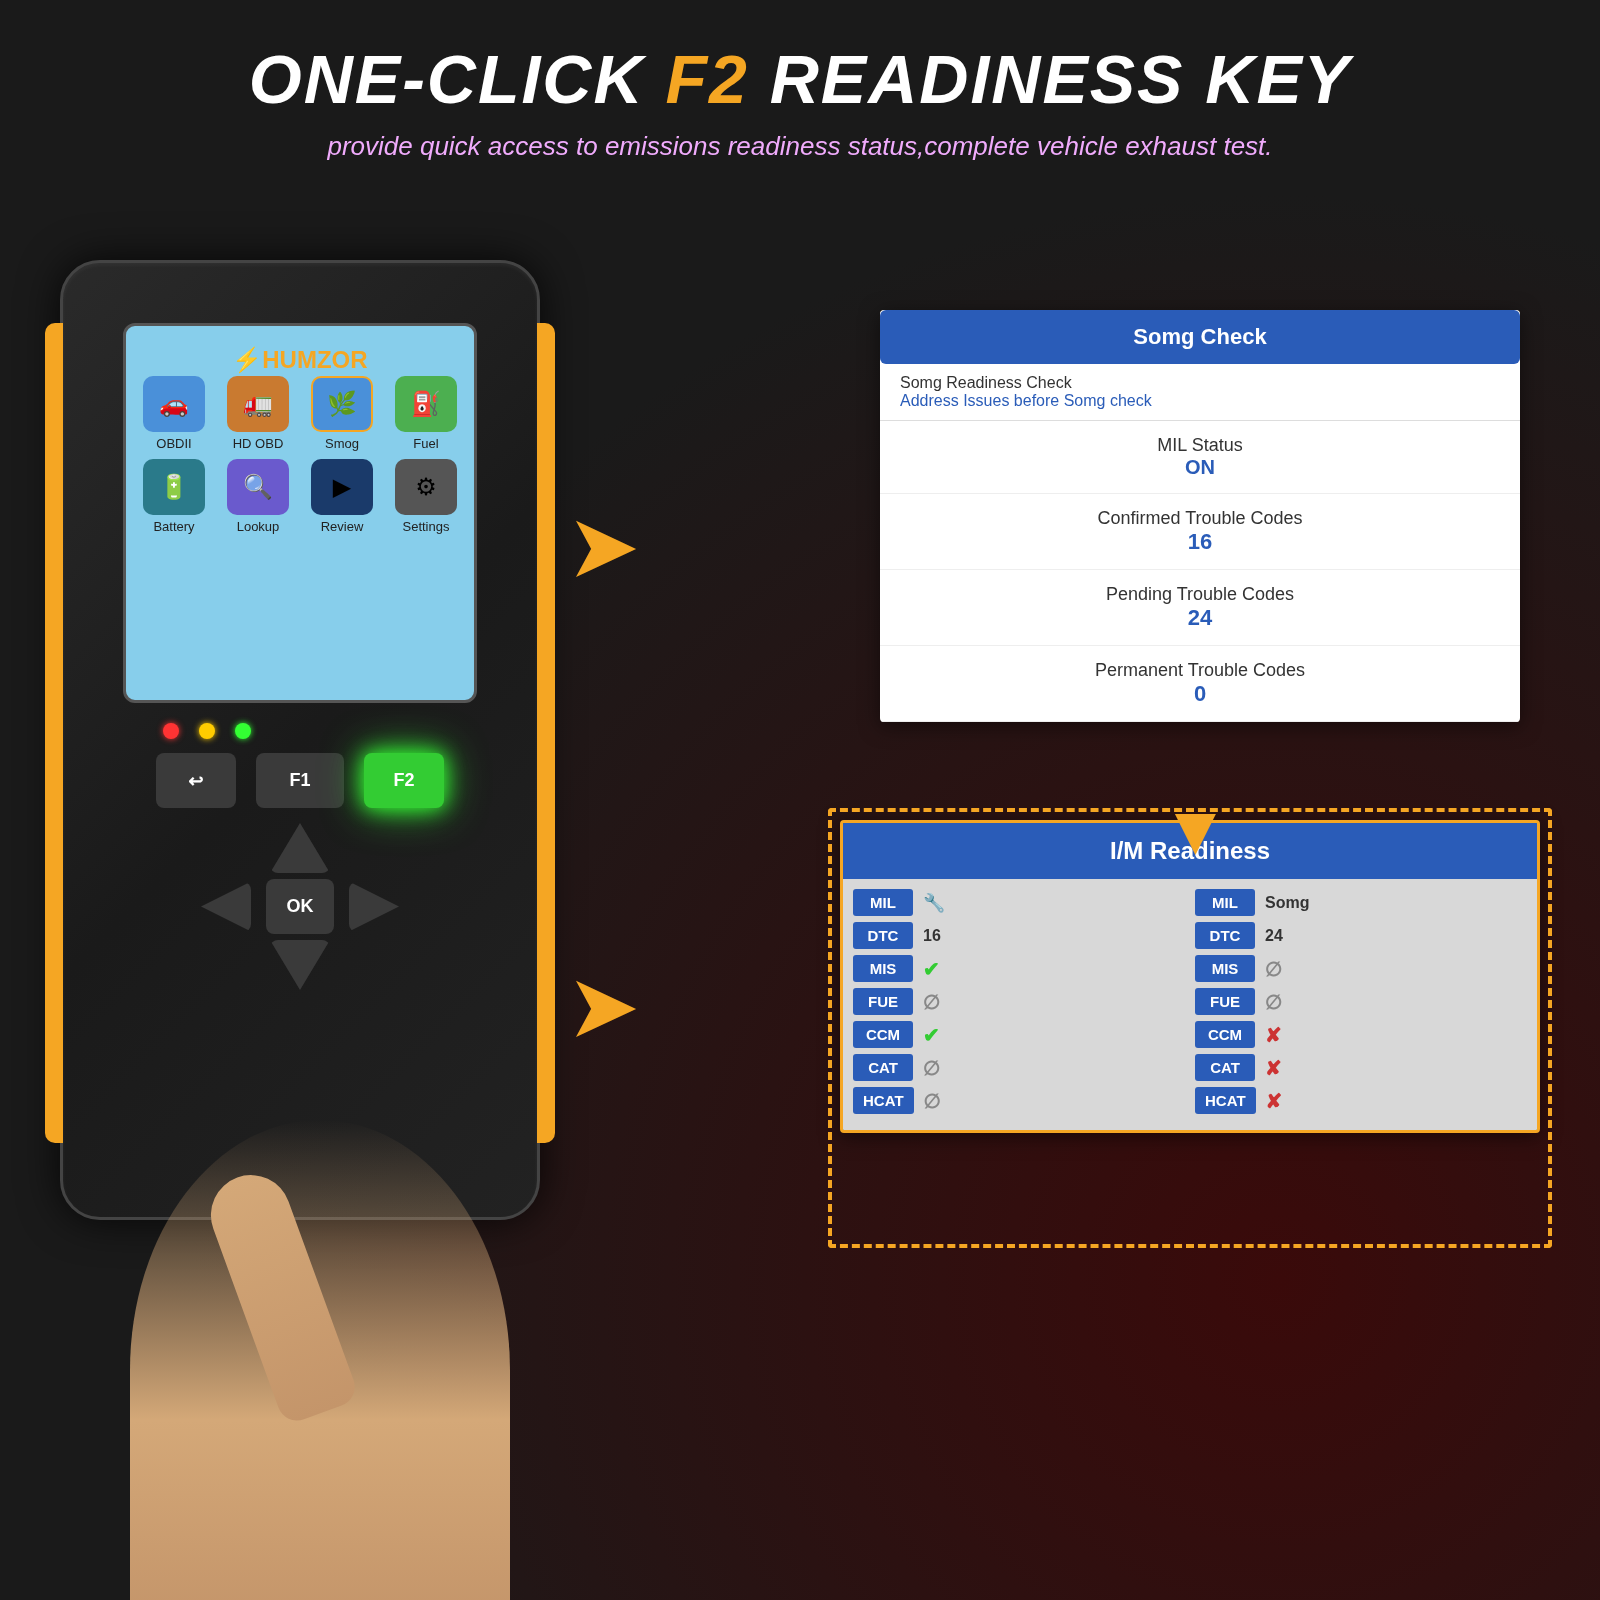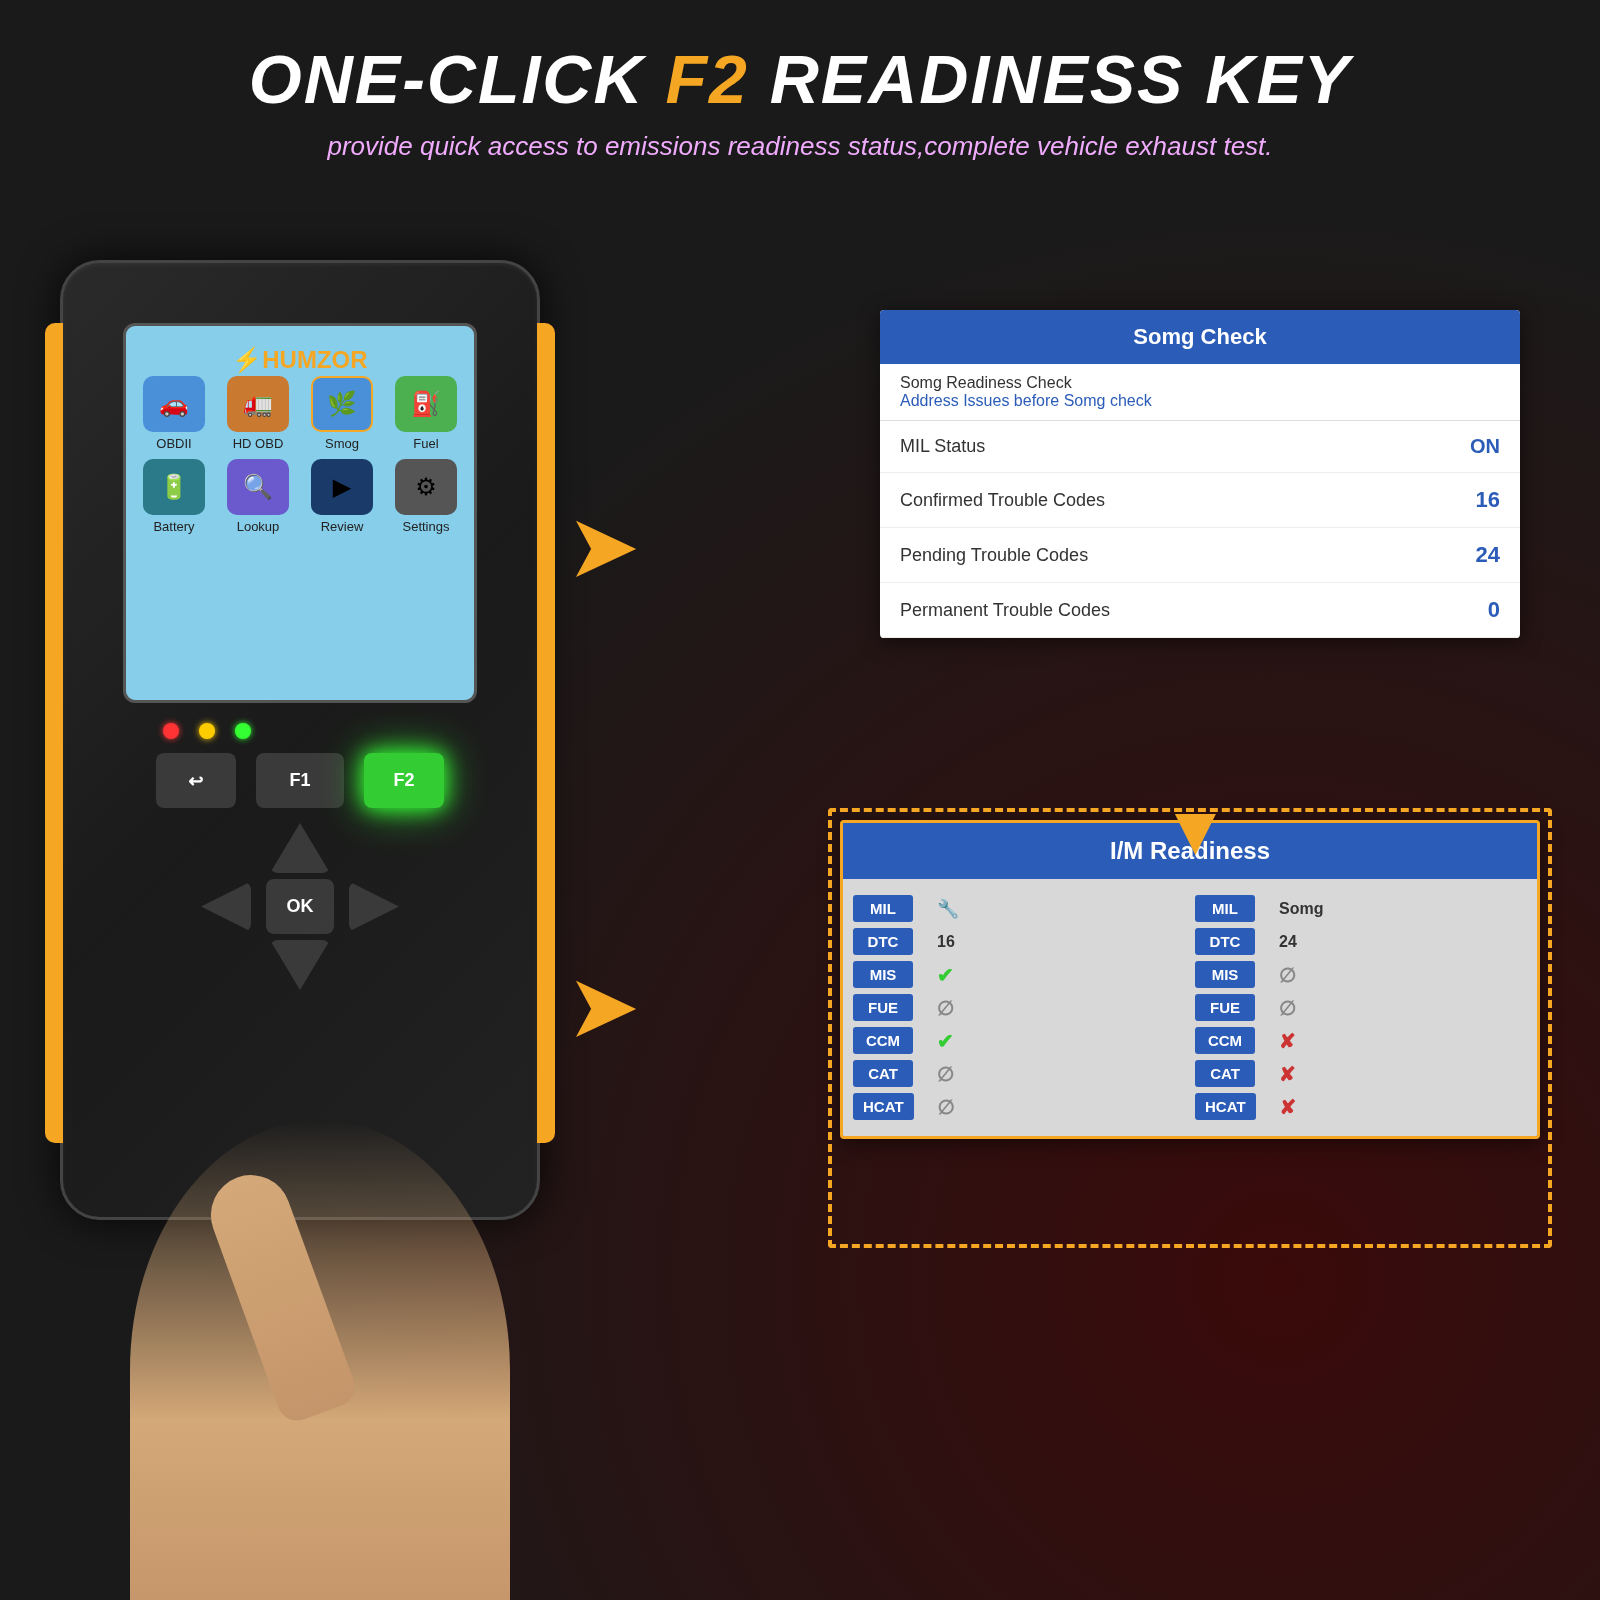--- a/index.html
+++ b/index.html
@@ -254,6 +254,7 @@
       padding: 14px;
       font-size: 22px;
       font-weight: bold;
+      border-radius: 6px;
     }
 
     .panel-subheader {

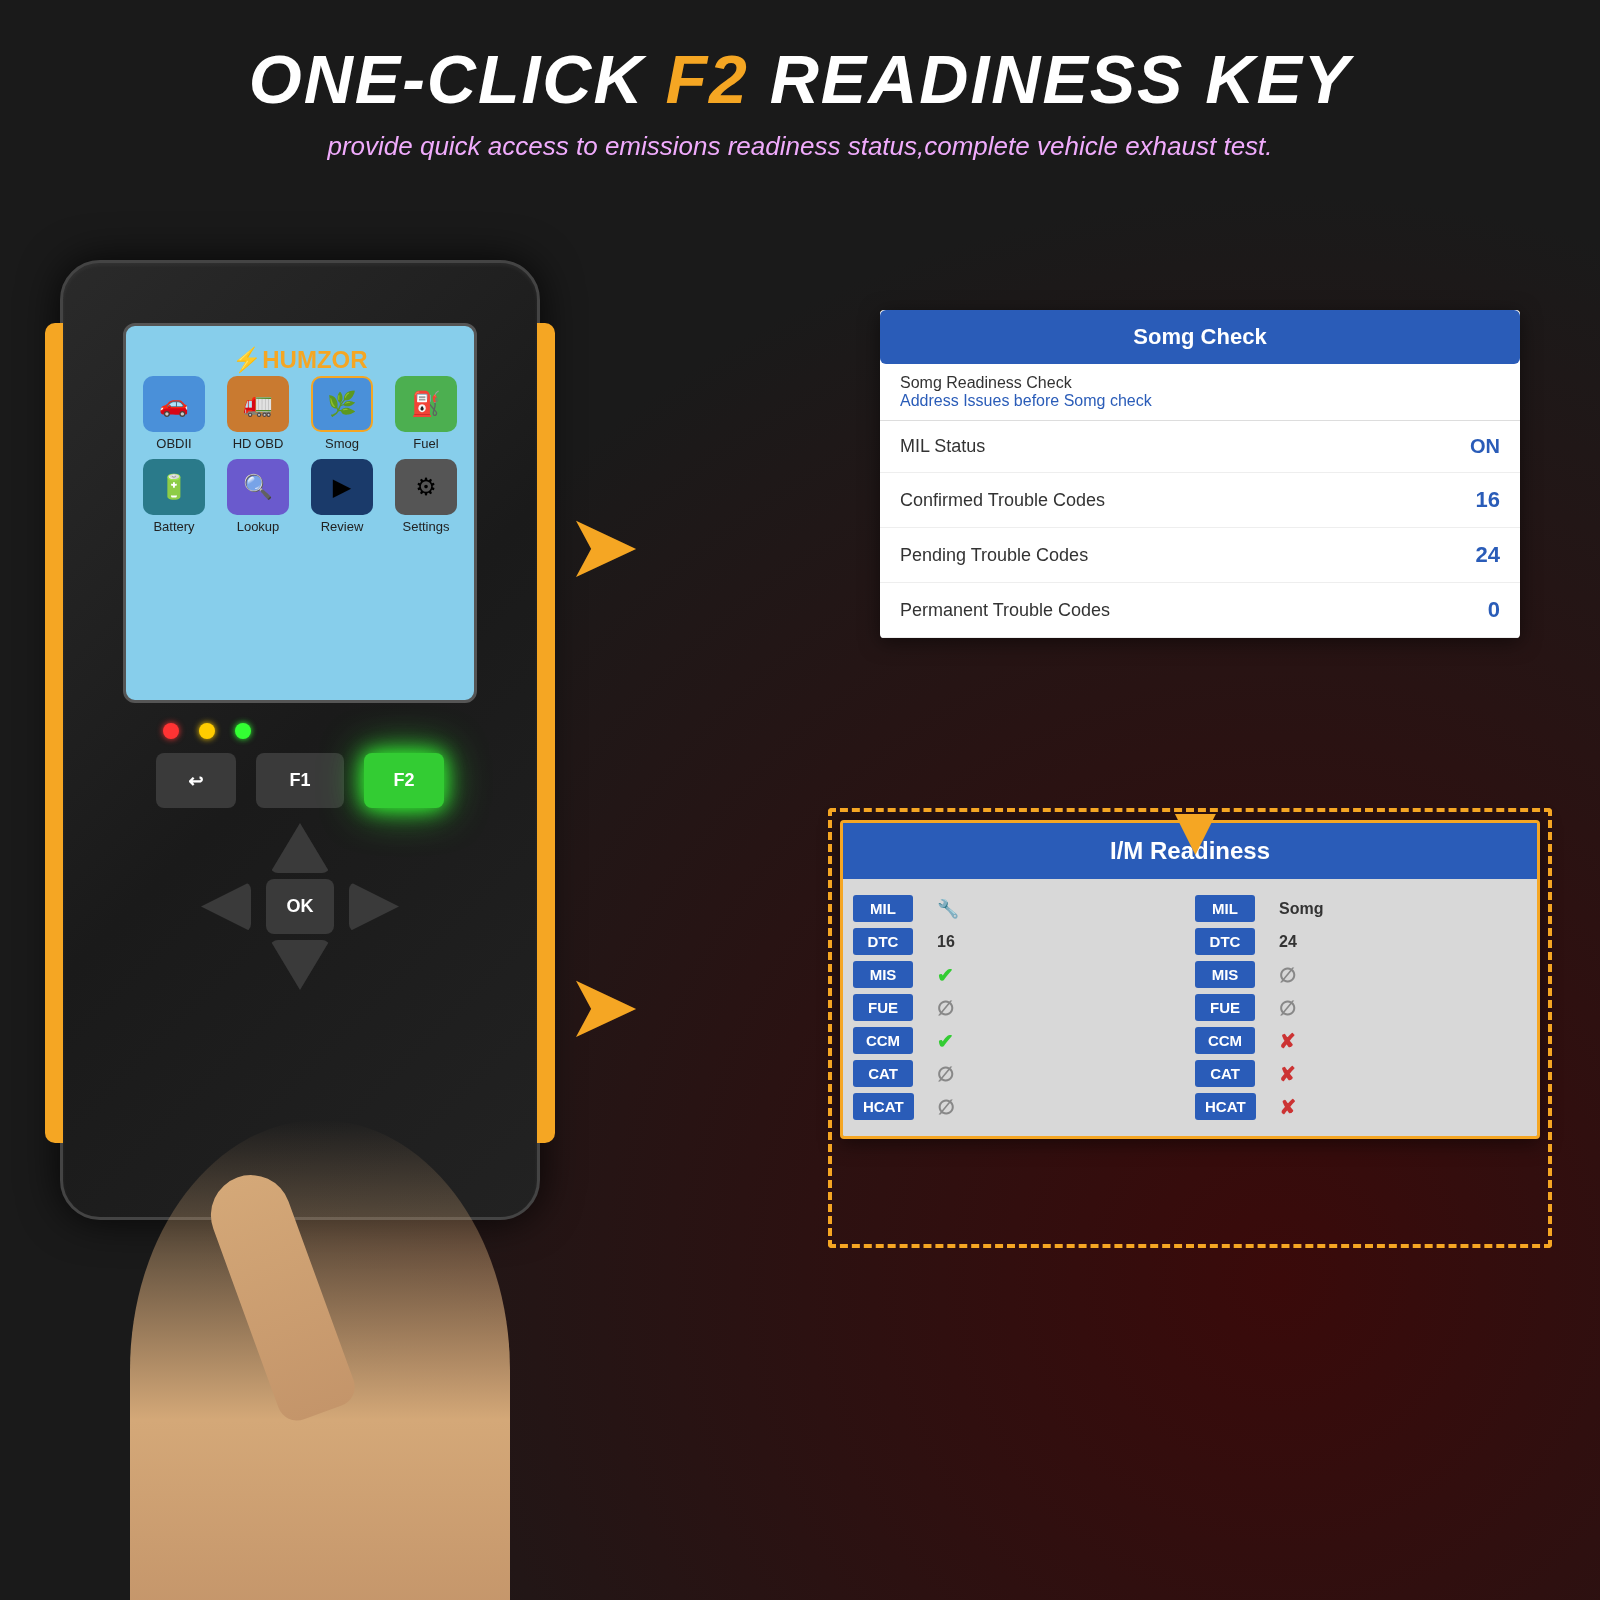--- a/index.html
+++ b/index.html
@@ -275,6 +275,7 @@
       padding: 14px 20px;
       border-bottom: 1px solid #eee;
       font-size: 18px;
+      flex-direction: column;
     }
     .panel-row .label { color: #333; }
     .panel-row .value-on { color: #2a5cb8; font-weight: bold; font-size: 20px; }

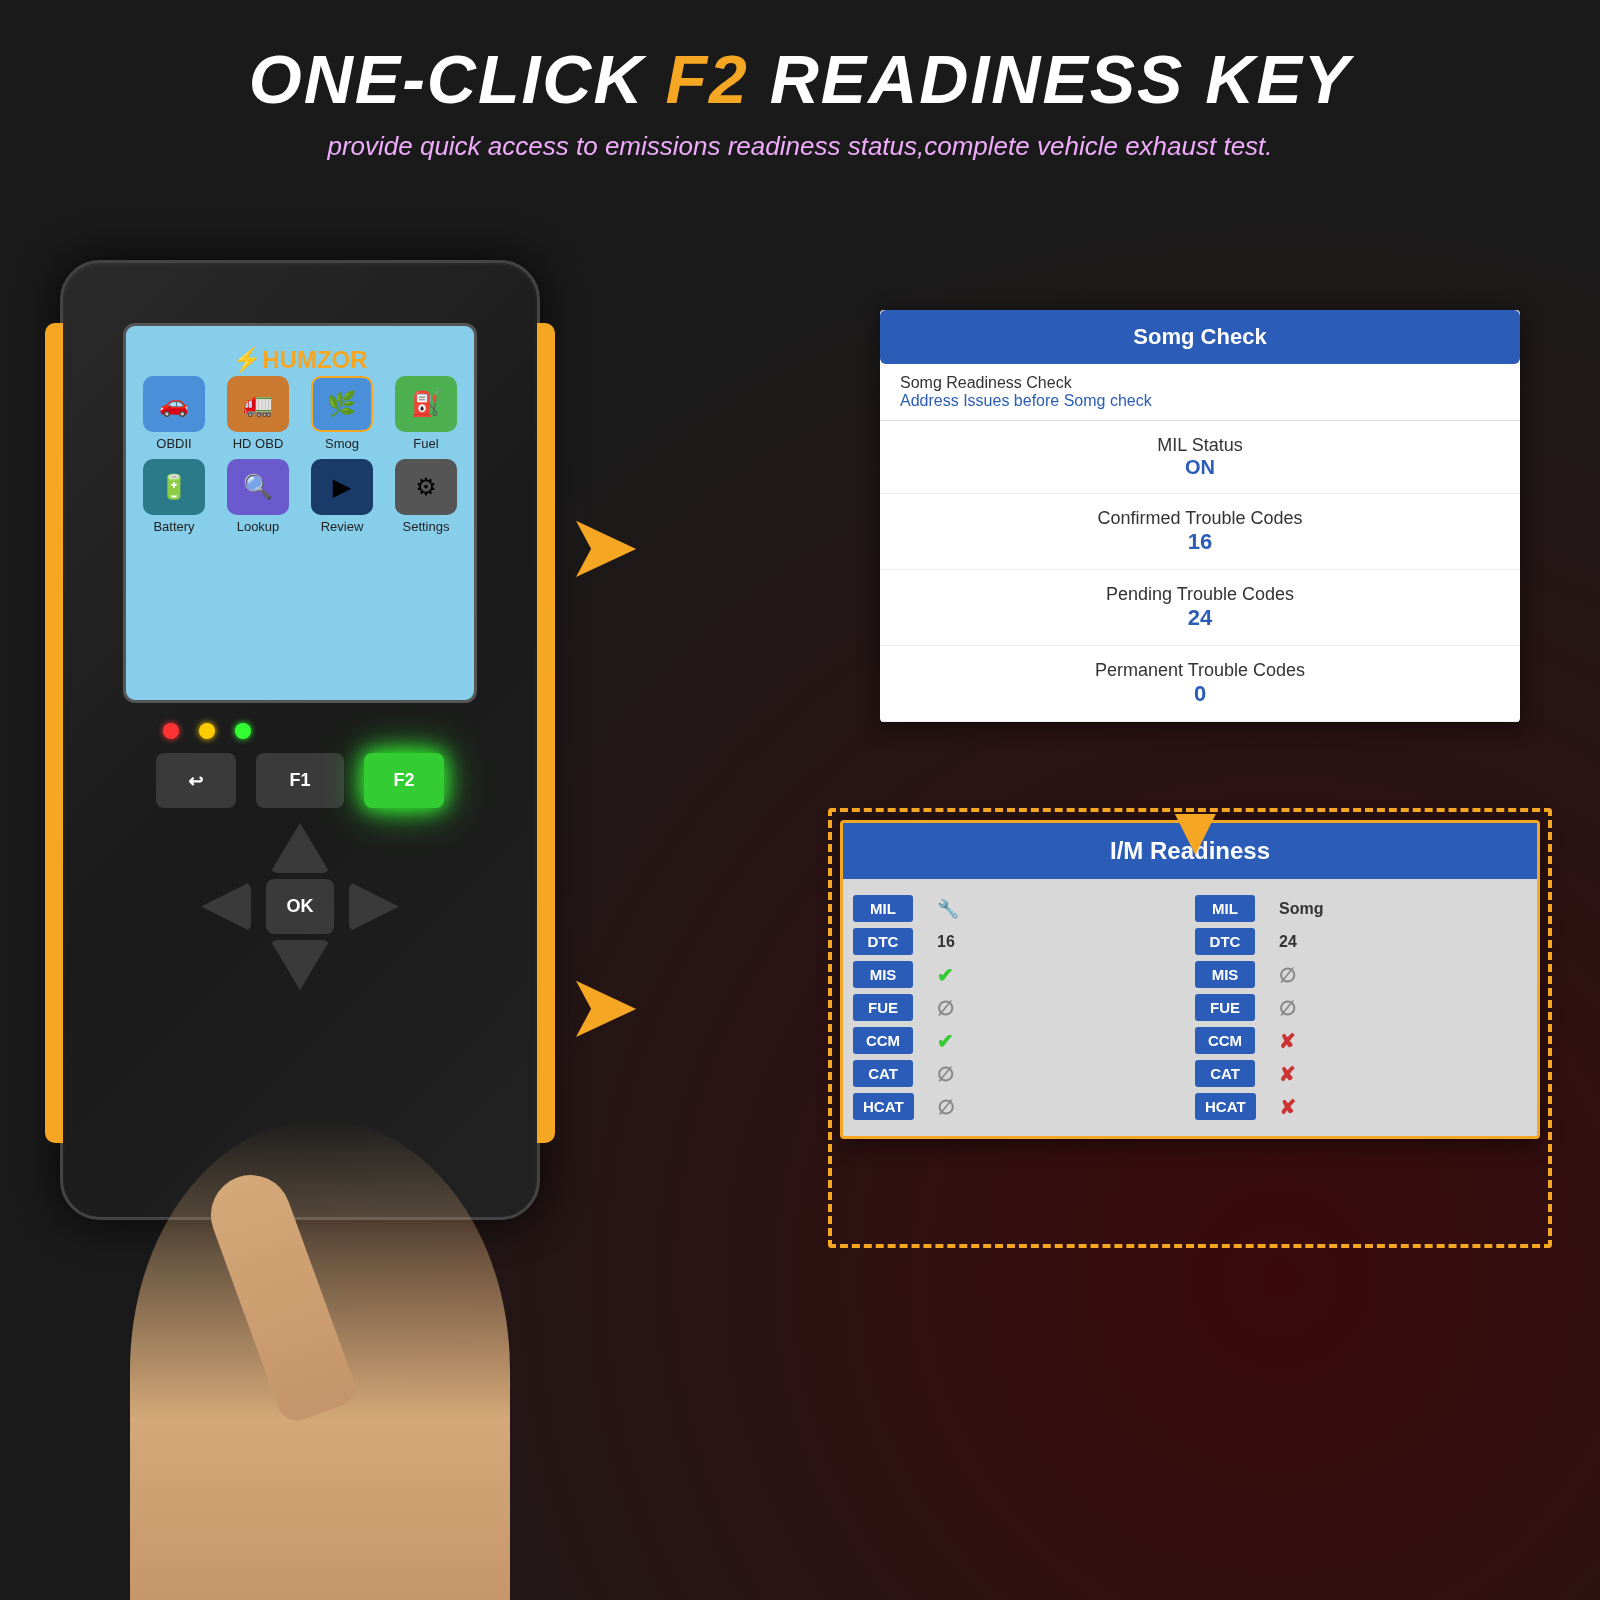--- a/index.html
+++ b/index.html
@@ -306,9 +306,8 @@
     .im-row {
       display: flex;
       align-items: center;
-      gap: 24px;
+      gap: 10px;
       margin-bottom: 6px;
-      margin-top: 6px;
     }
 
     .im-badge {

